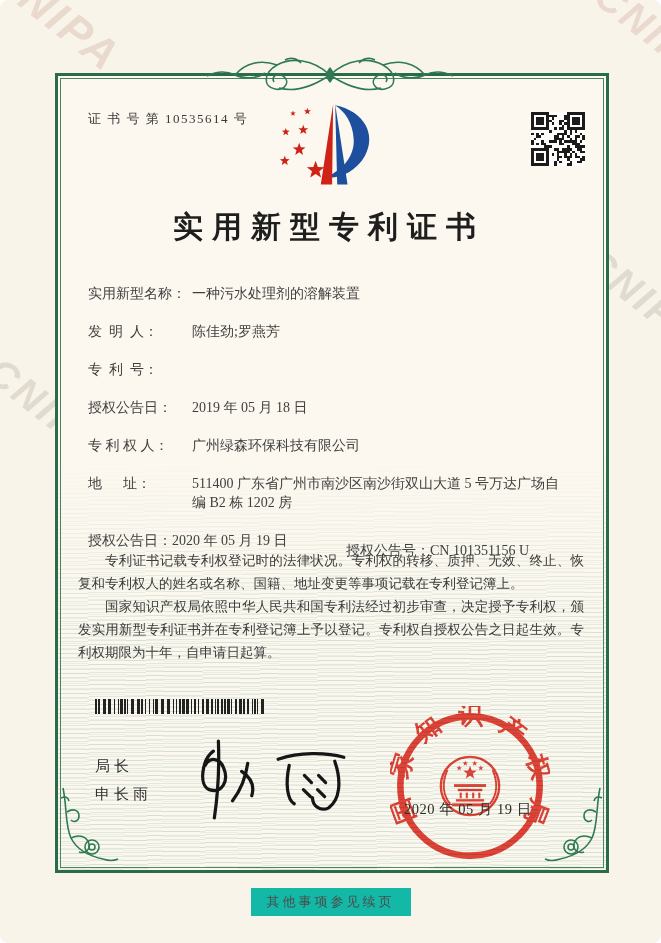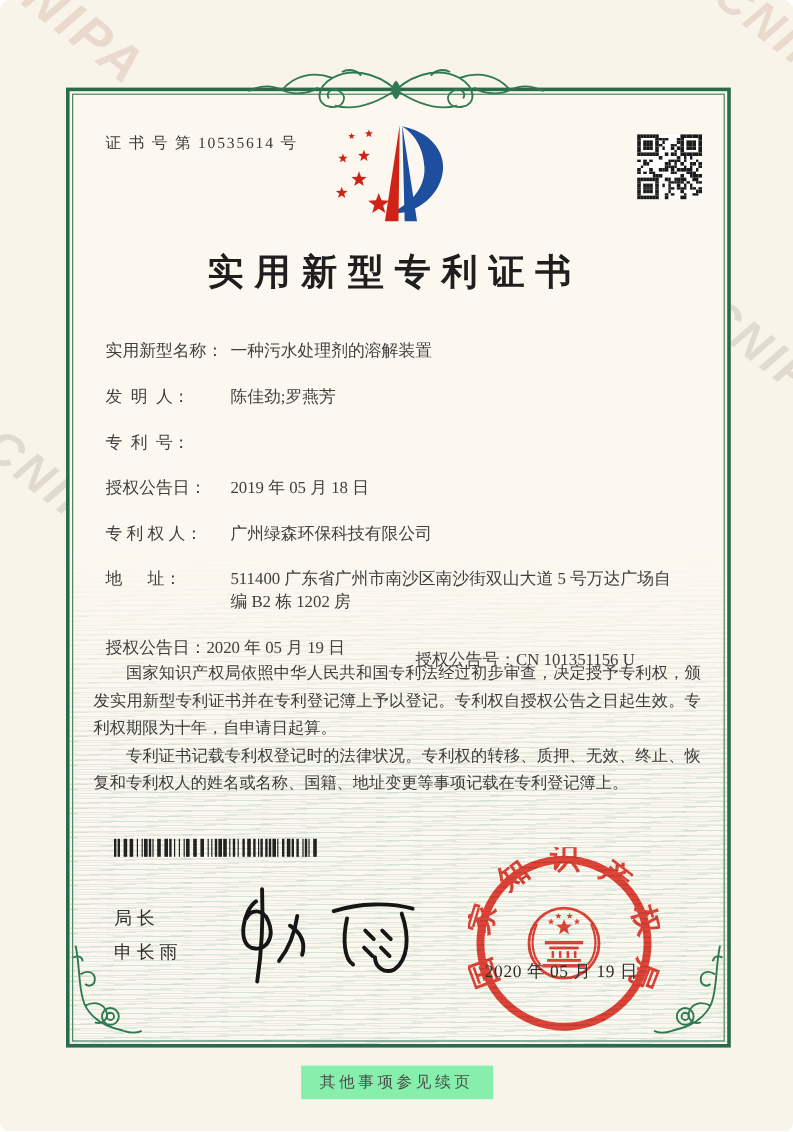--- a/index.html
+++ b/index.html
@@ -599,8 +599,8 @@
   </div>
 
   <div class="paras">
+    <p>专利证书记载专利权登记时的法律状况。专利权的转移、质押、无效、终止、恢复和专利权人的姓名或名称、国籍、地址变更等事项记载在专利登记簿上。</p>
     <p>国家知识产权局依照中华人民共和国专利法经过初步审查，决定授予专利权，颁发实用新型专利证书并在专利登记簿上予以登记。专利权自授权公告之日起生效。专利权期限为十年，自申请日起算。</p>
-    <p>专利证书记载专利权登记时的法律状况。专利权的转移、质押、无效、终止、恢复和专利权人的姓名或名称、国籍、地址变更等事项记载在专利登记簿上。</p>
   </div>
 
   <div class="barcode" id="barcode">

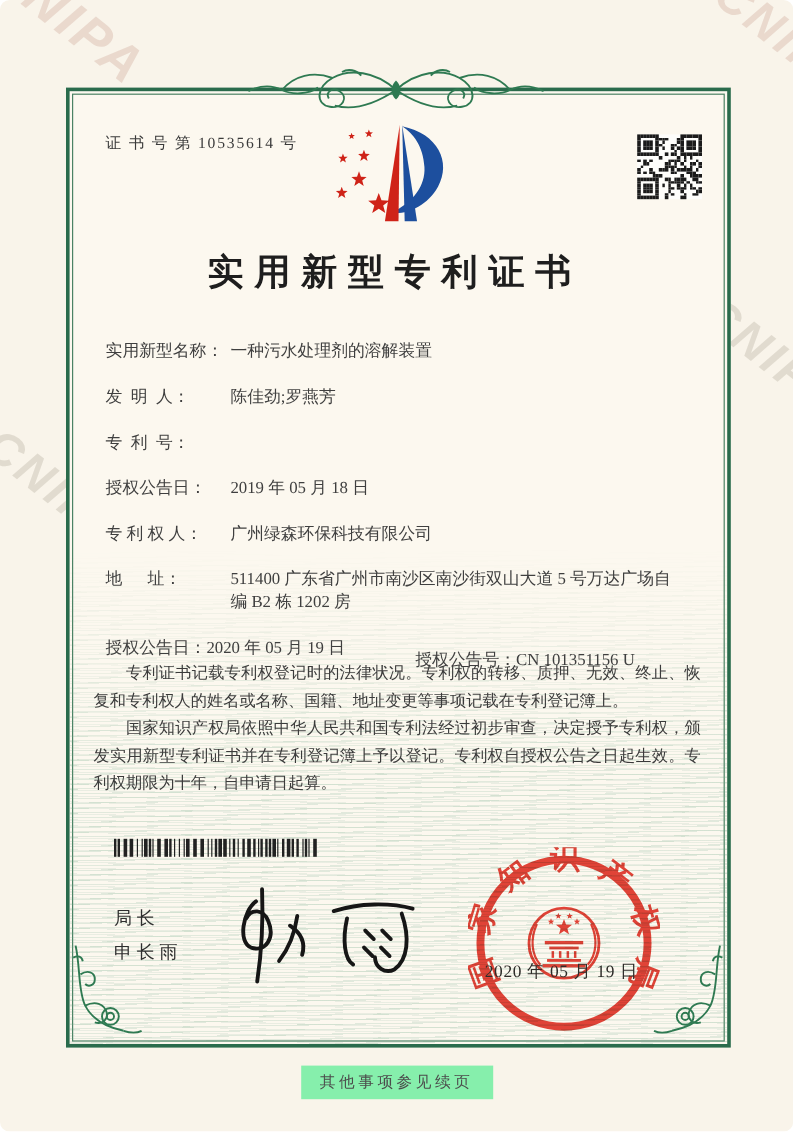--- a/index.html
+++ b/index.html
@@ -71,7 +71,7 @@
   .page-info{position:absolute;left:55px;top:850px;width:548px;text-align:center;
              font-size:12.5px;color:#3c3c3c;letter-spacing:2px;}
   .footer-note{position:absolute;left:0;top:888px;width:100%;text-align:center;}
-  .footer-note span{display:inline-block;background:#86efac;padding:5px 16px;
+  .footer-note span{display:inline-block;background:#14b8a6;padding:5px 16px;
                     font-size:13px;color:#4c4c4c;letter-spacing:3px;}
   
   .flourish-top{position:absolute;left:205px;top:55px;width:250px;height:40px;}

